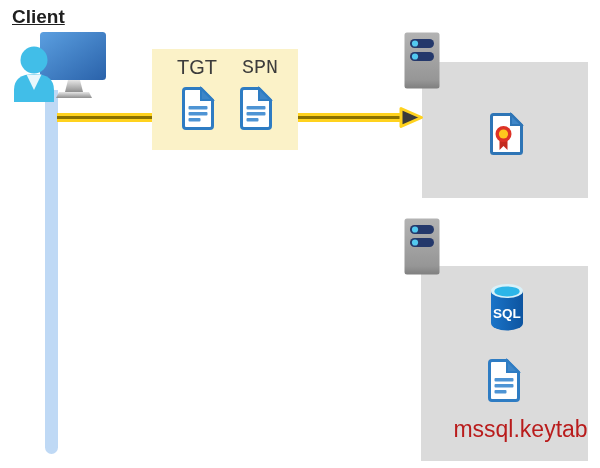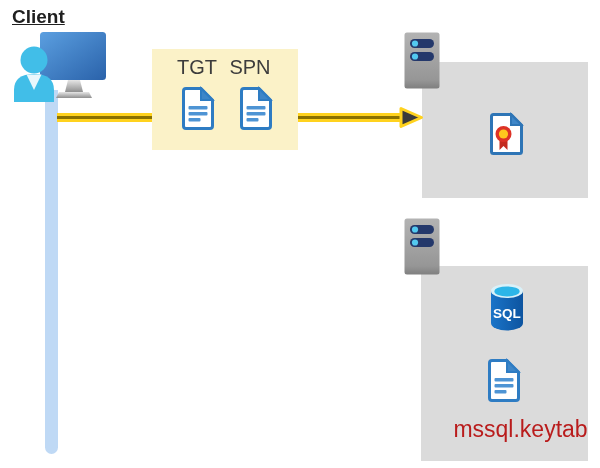--- a/index.html
+++ b/index.html
@@ -32,7 +32,7 @@
     font-size:20px;color:#3c3c3c;
   }
   #tgt-label{left:23px;}
-  #spn-label{left:76px;}
+  #spn-label{left:86px;font-family:Liberation Mono, monospace;}
   #tgt-doc{position:absolute;left:28px;top:36px;}
   #spn-doc{position:absolute;left:86px;top:36px;}
   

